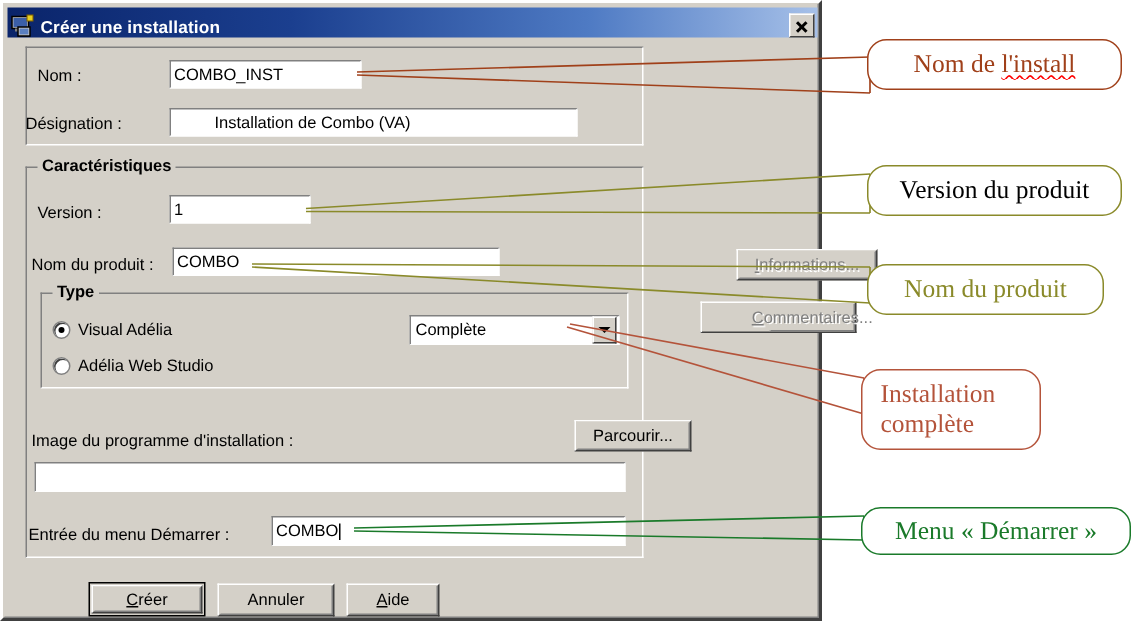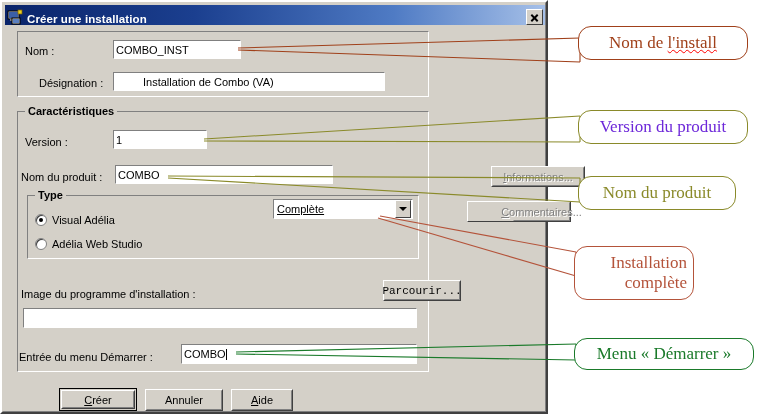--- a/index.html
+++ b/index.html
@@ -324,7 +324,7 @@
     <span class="lbl" style="left:22px; top:42px;">Nom :</span>
     <div class="tbox" style="left:110px; top:37px; width:128px; height:19px;">COMBO_INST</div>
 
-    <span class="lbl" style="left:36px; top:74px;">Désignation :</span>
+    <span class="lbl" style="left:14px; top:74px;">Désignation :</span>
     <div class="tbox" style="left:110px; top:69px; width:272px; height:19px;padding-left:29px;">Installation de Combo (VA)</div>
 
     <div class="group" style="left:14px; top:108px; width:412px; height:261px;">

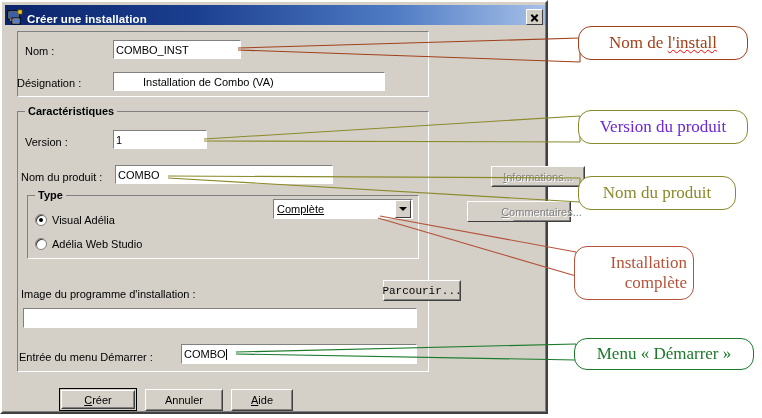--- a/index.html
+++ b/index.html
@@ -437,7 +437,7 @@
   <span><span>Nom de </span><span class="spell">l'install</span></span>
 </div>
 
-<div class="callout" style="left:578px; top:110px; width:170px; height:34px; border-color:#8a8a2a; color:#6d28d9;">
+<div class="callout" style="left:578px; top:110px; width:170px; height:34px; border-color:#8a8a2a; color:#000000;">
   <span>Version du produit</span>
 </div>
 

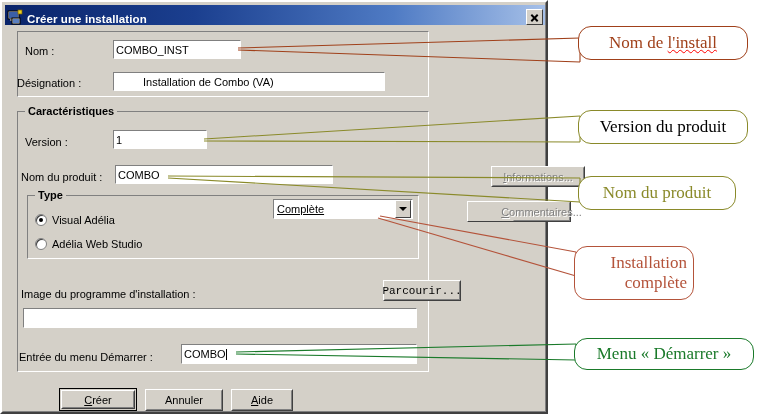--- a/index.html
+++ b/index.html
@@ -361,7 +361,7 @@
       <span>Adélia Web Studio</span>
     </div>
 
-    <div id="combo" style="left:270px; top:196px; width:140px; height:20px;text-decoration:underline;">
+    <div id="combo" style="left:270px; top:207px; width:140px; height:20px;">
       <span id="combo-value">Complète</span>
       <span id="combo-arrow">
           <span class="tri"></span>

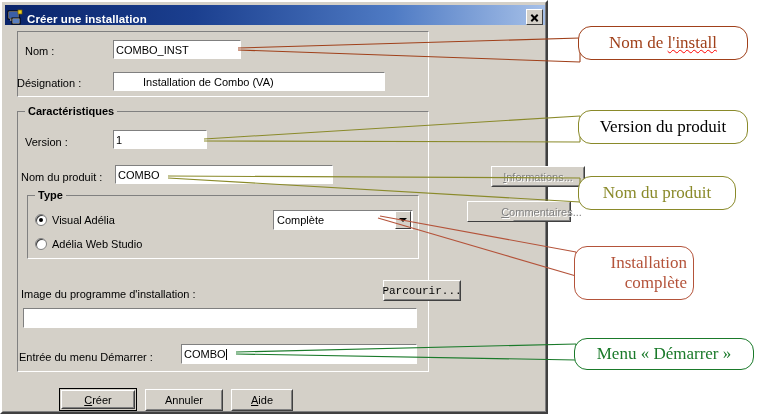--- a/index.html
+++ b/index.html
@@ -445,7 +445,7 @@
   <span>Nom du produit</span>
 </div>
 
-<div class="callout" style="left:574px; top:246px; width:120px; height:54px; border-color:#b4533a; color:#b4533a; justify-content:flex-start; text-align:right; padding-left:12px;">
+<div class="callout" style="left:574px; top:246px; width:120px; height:54px; border-color:#b4533a; color:#b4533a; justify-content:flex-start; text-align:left; padding-left:12px;">
   <span>Installation complète</span>
 </div>
 

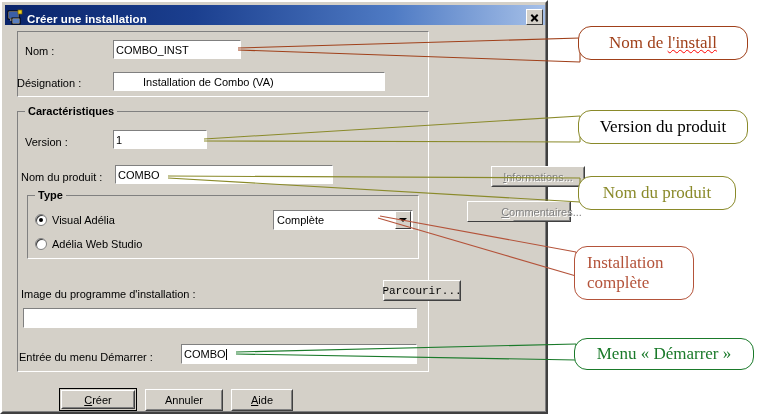--- a/index.html
+++ b/index.html
@@ -369,7 +369,7 @@
     </div>
 
     <span class="lbl" style="left:18px; top:285px;">Image du programme d'installation :</span>
-    <div class="btn" style="left:336px; top:277px; width:78px; height:21px;font-family:Liberation Mono, monospace;">
+    <div class="btn" style="left:336px; top:277px; width:78px; height:21px;">
       <span class="inner">
           <span>Parcourir...</span>
         </span>

